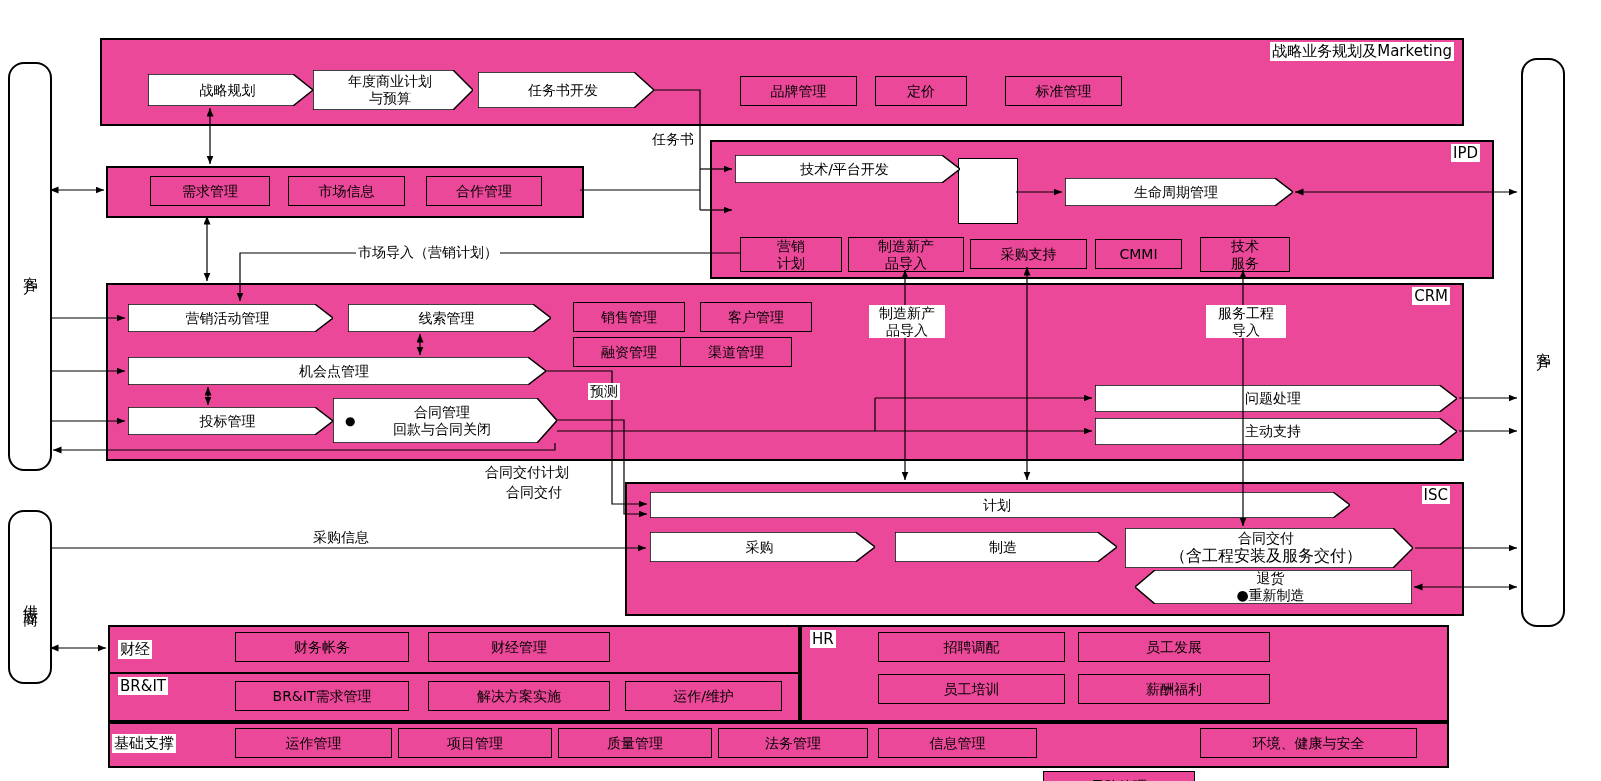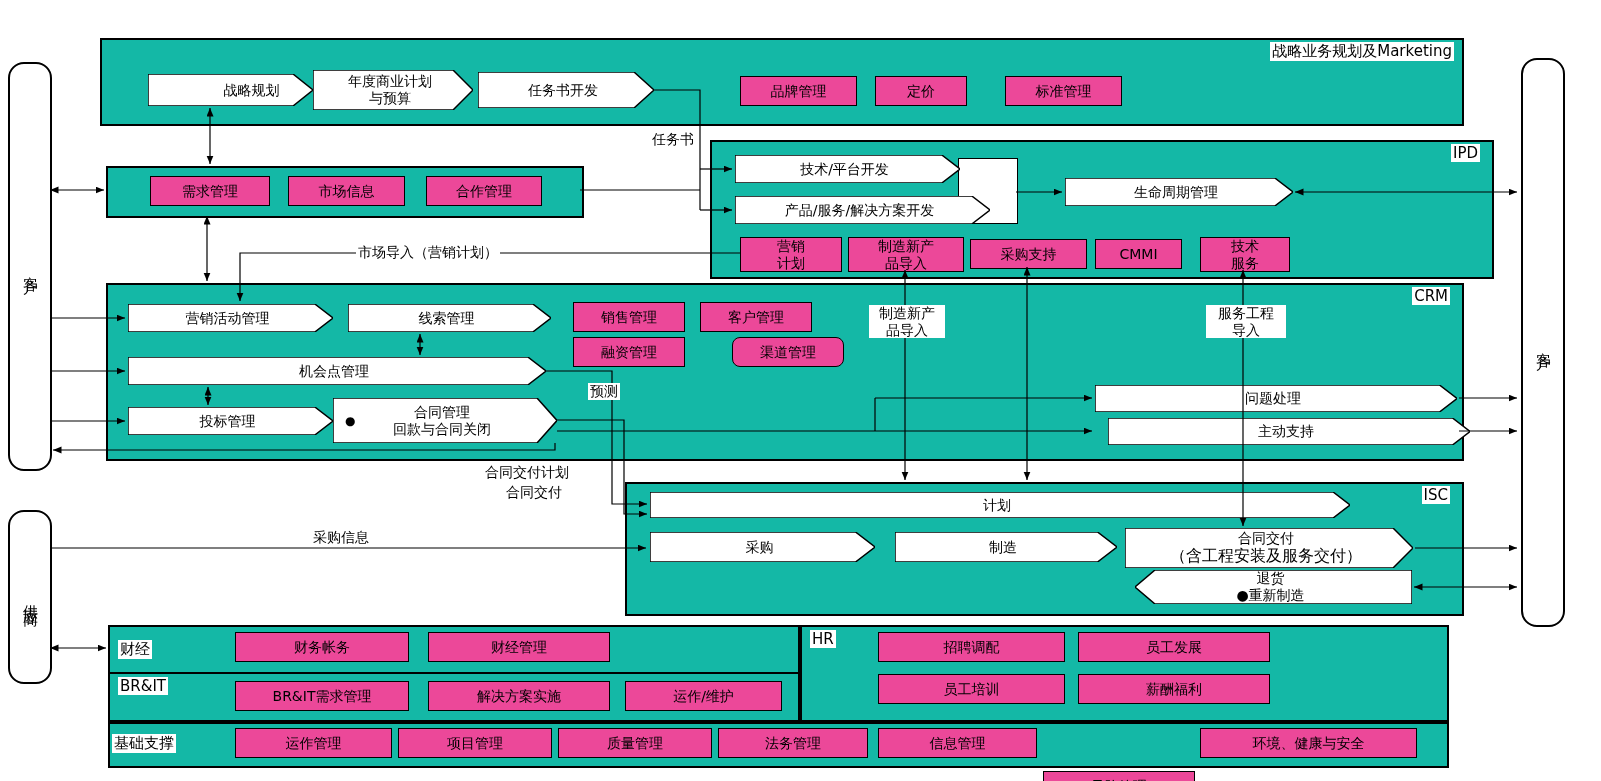--- a/index.html
+++ b/index.html
@@ -8,7 +8,7 @@
   .side{position:absolute;border:2px solid #000;border-radius:16px;background:#fff;z-index:2;
         display:flex;align-items:center;justify-content:center;
         writing-mode:vertical-rl;text-orientation:upright;font-size:15px;letter-spacing:3px;}
-  .section{position:absolute;border:2px solid #000;background:#14b8a6;z-index:1;}
+  .section{position:absolute;border:2px solid #000;background:#ec4899;z-index:1;}
   .seclabel{position:absolute;font-size:15px;font-weight:500;background:#fff;padding:0 2px;z-index:2;white-space:nowrap;}
   .box{position:absolute;border:1.5px solid #000;background:#ec4899;z-index:2;
        display:flex;align-items:center;justify-content:center;text-align:center;

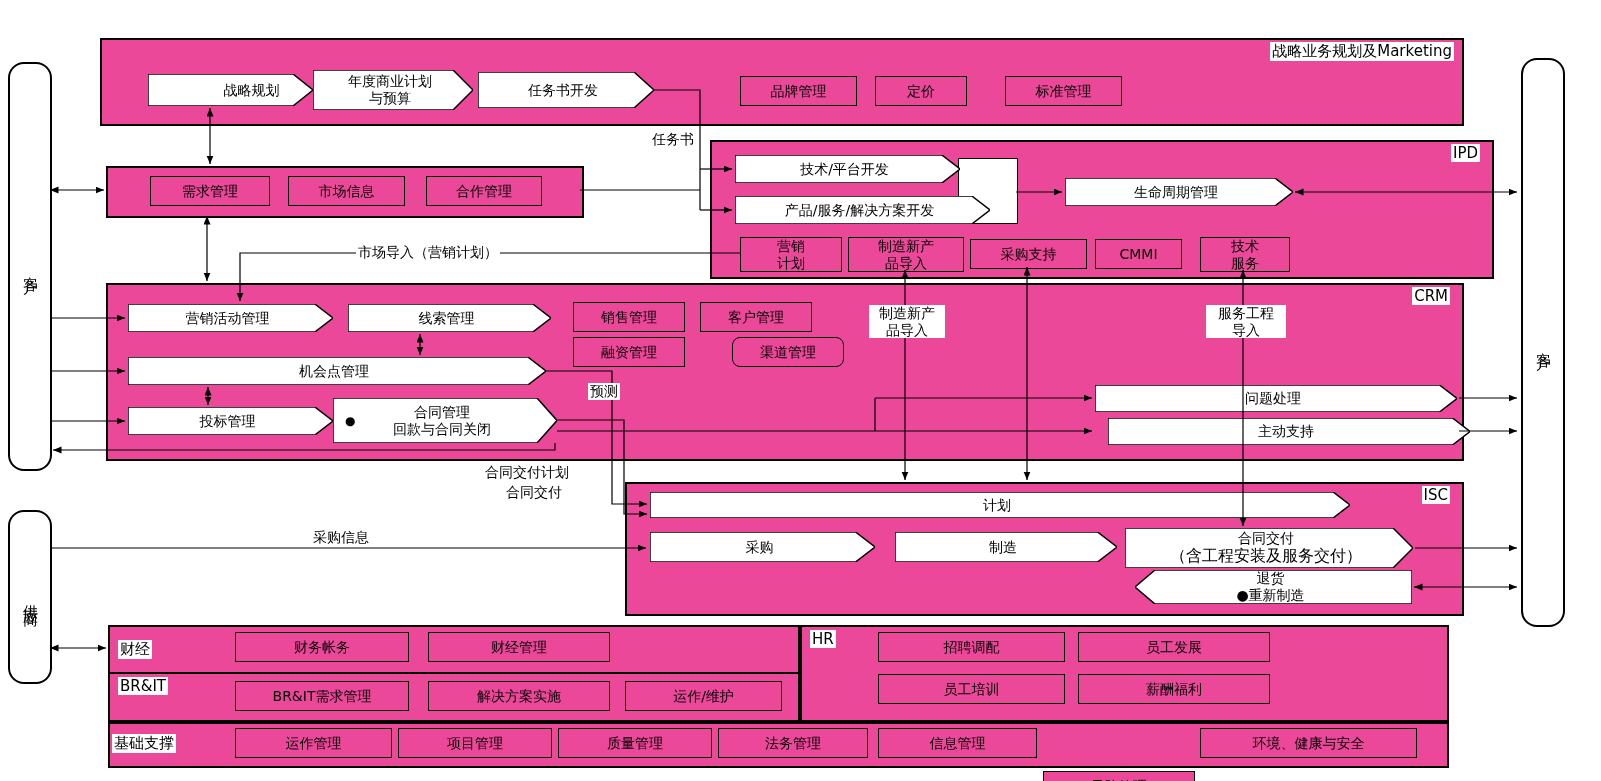--- a/index.html
+++ b/index.html
@@ -38,7 +38,7 @@
   <div class="section" style="left:100px;top:38px;width:1360px;height:84px;">
     <span class="seclabel" style="right:8px;top:2px;">战略业务规划及Marketing</span>
   </div>
-  <div class="pshape" style="left:148px;top:74px;width:165px;height:32px;padding-left:24px;">
+  <div class="pshape" style="left:148px;top:74px;width:165px;height:32px;">
       <svg width="165" height="32" class="shape-svg">
         <polygon points="0,0 145,0 165,16 145,32 0,32"></polygon>
       </svg>

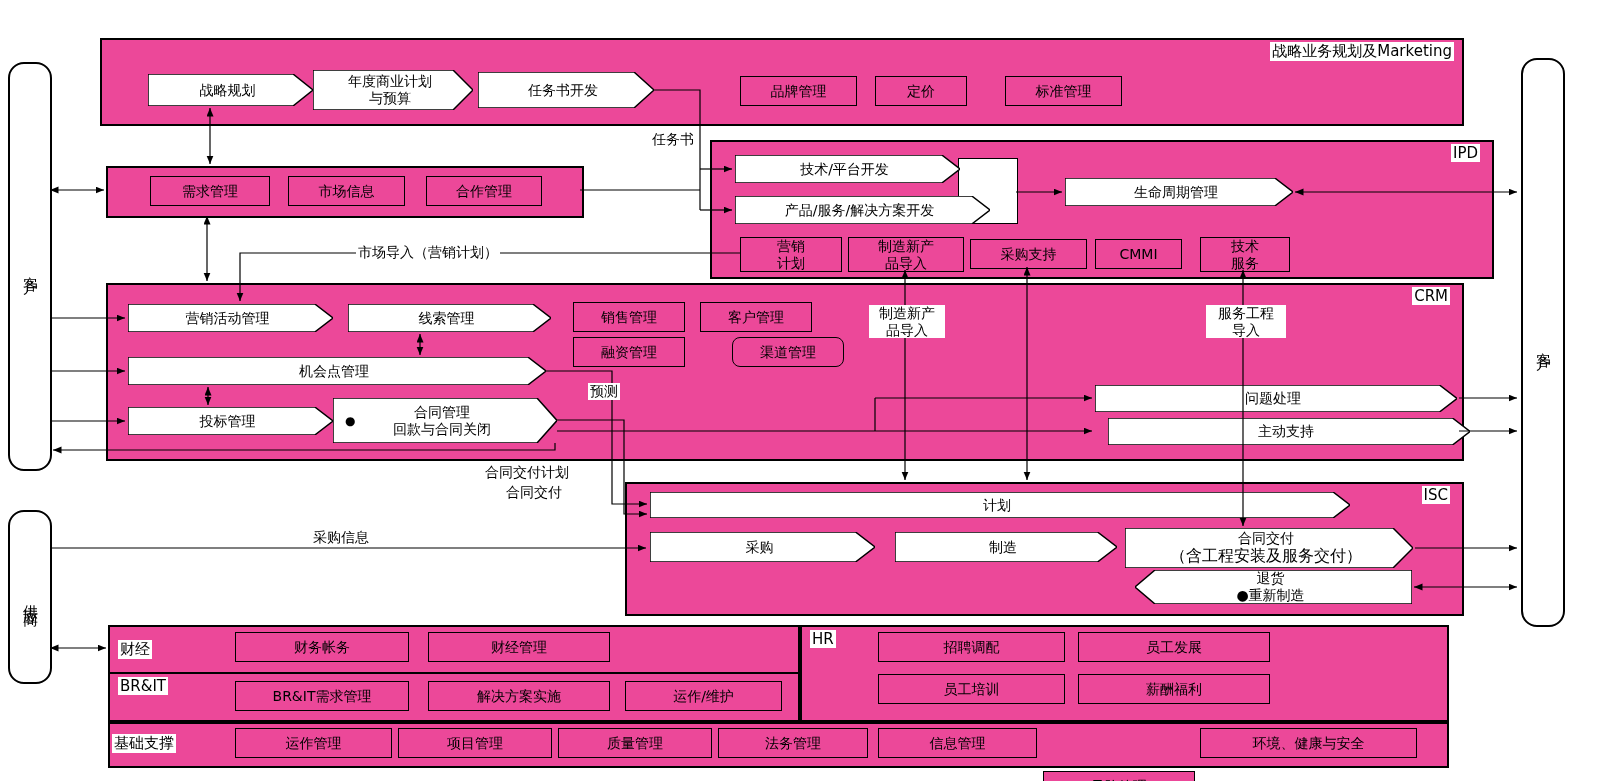--- a/index.html
+++ b/index.html
@@ -89,12 +89,6 @@
         <polygon points="0,0 206.8,0 225,14 206.8,28 0,28"></polygon>
       </svg>
     <span class="lbl">技术/平台开发</span>
-  </div>
-  <div class="pshape" style="left:735px;top:196px;width:255px;height:28px;">
-      <svg width="255" height="28" class="shape-svg">
-        <polygon points="0,0 236.8,0 255,14 236.8,28 0,28"></polygon>
-      </svg>
-    <span class="lbl">产品/服务/解决方案开发</span>
   </div>
   <div class="pshape" style="left:1065px;top:178px;width:228px;height:28px;">
       <svg width="228" height="28" class="shape-svg">

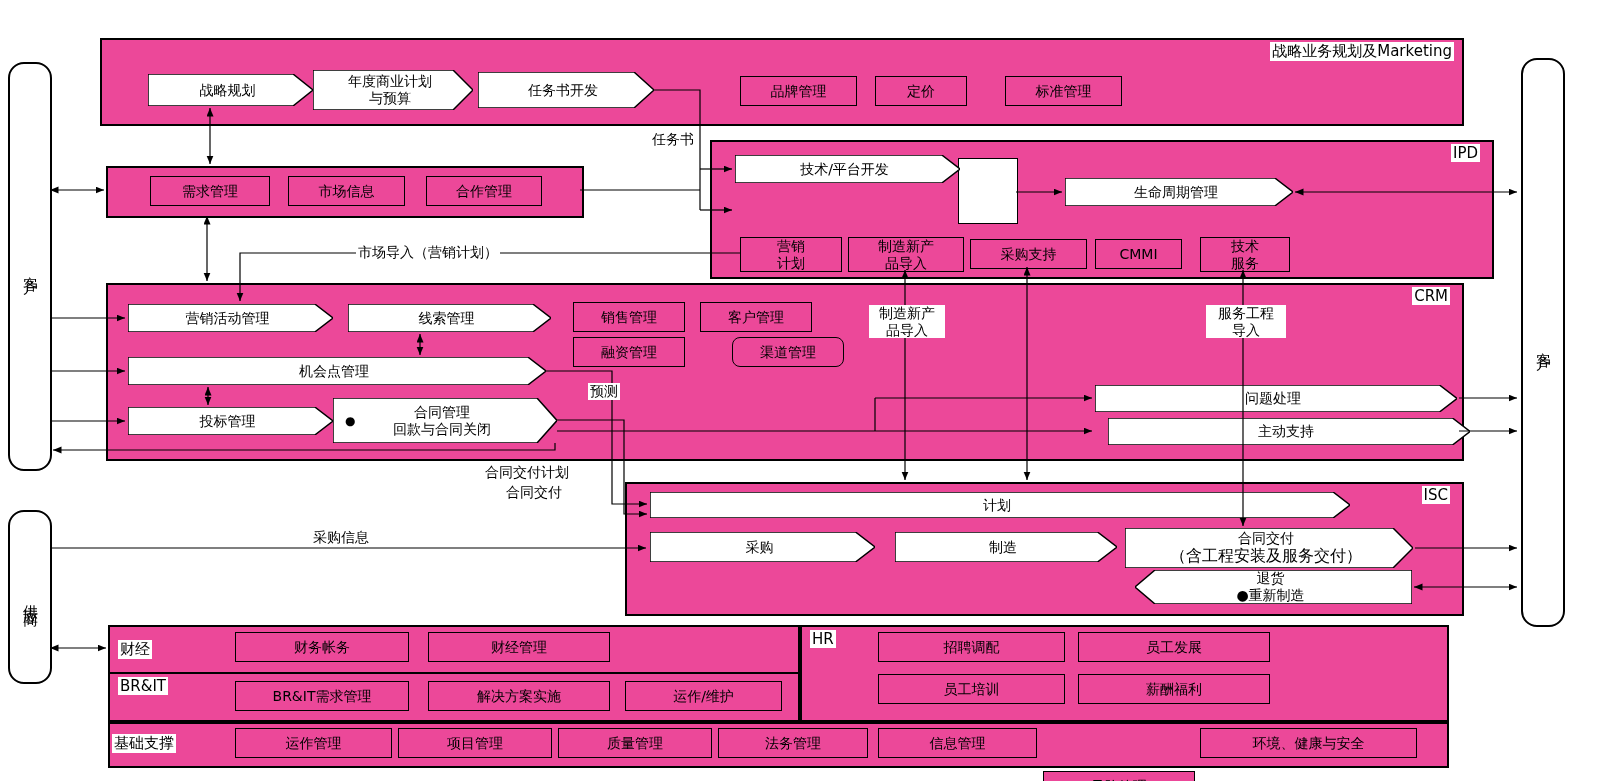--- a/index.html
+++ b/index.html
@@ -145,7 +145,7 @@
   <div class="box" style="left:573px;top:337px;width:110px;height:28px;">
       <span>融资管理</span>
     </div>
-  <div class="box" style="left:732px;top:337px;width:110px;height:28px;border-radius:8px;">
+  <div class="box" style="left:680px;top:337px;width:110px;height:28px;">
       <span>渠道管理</span>
     </div>
   <div class="pshape" style="left:128px;top:357px;width:418px;height:28px;">

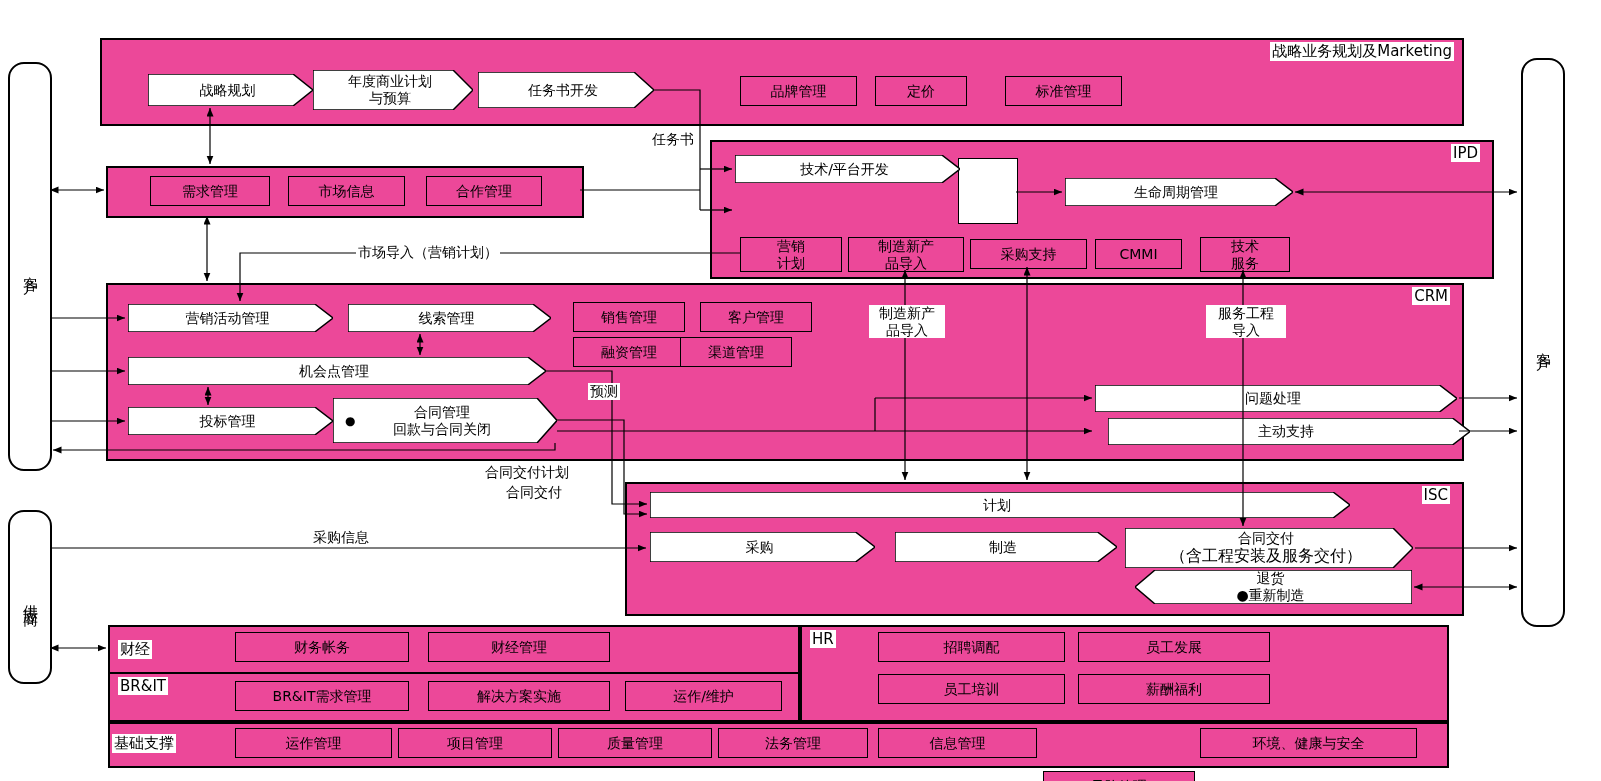--- a/index.html
+++ b/index.html
@@ -176,7 +176,7 @@
       </svg>
     <span class="lbl">问题处理</span>
   </div>
-  <div class="pshape" style="left:1095px;top:418px;width:362px;height:27px;margin-left:13px;">
+  <div class="pshape" style="left:1095px;top:418px;width:362px;height:27px;">
       <svg width="362" height="27" class="shape-svg">
         <polygon points="0,0 344.45,0 362,13.5 344.45,27 0,27"></polygon>
       </svg>

